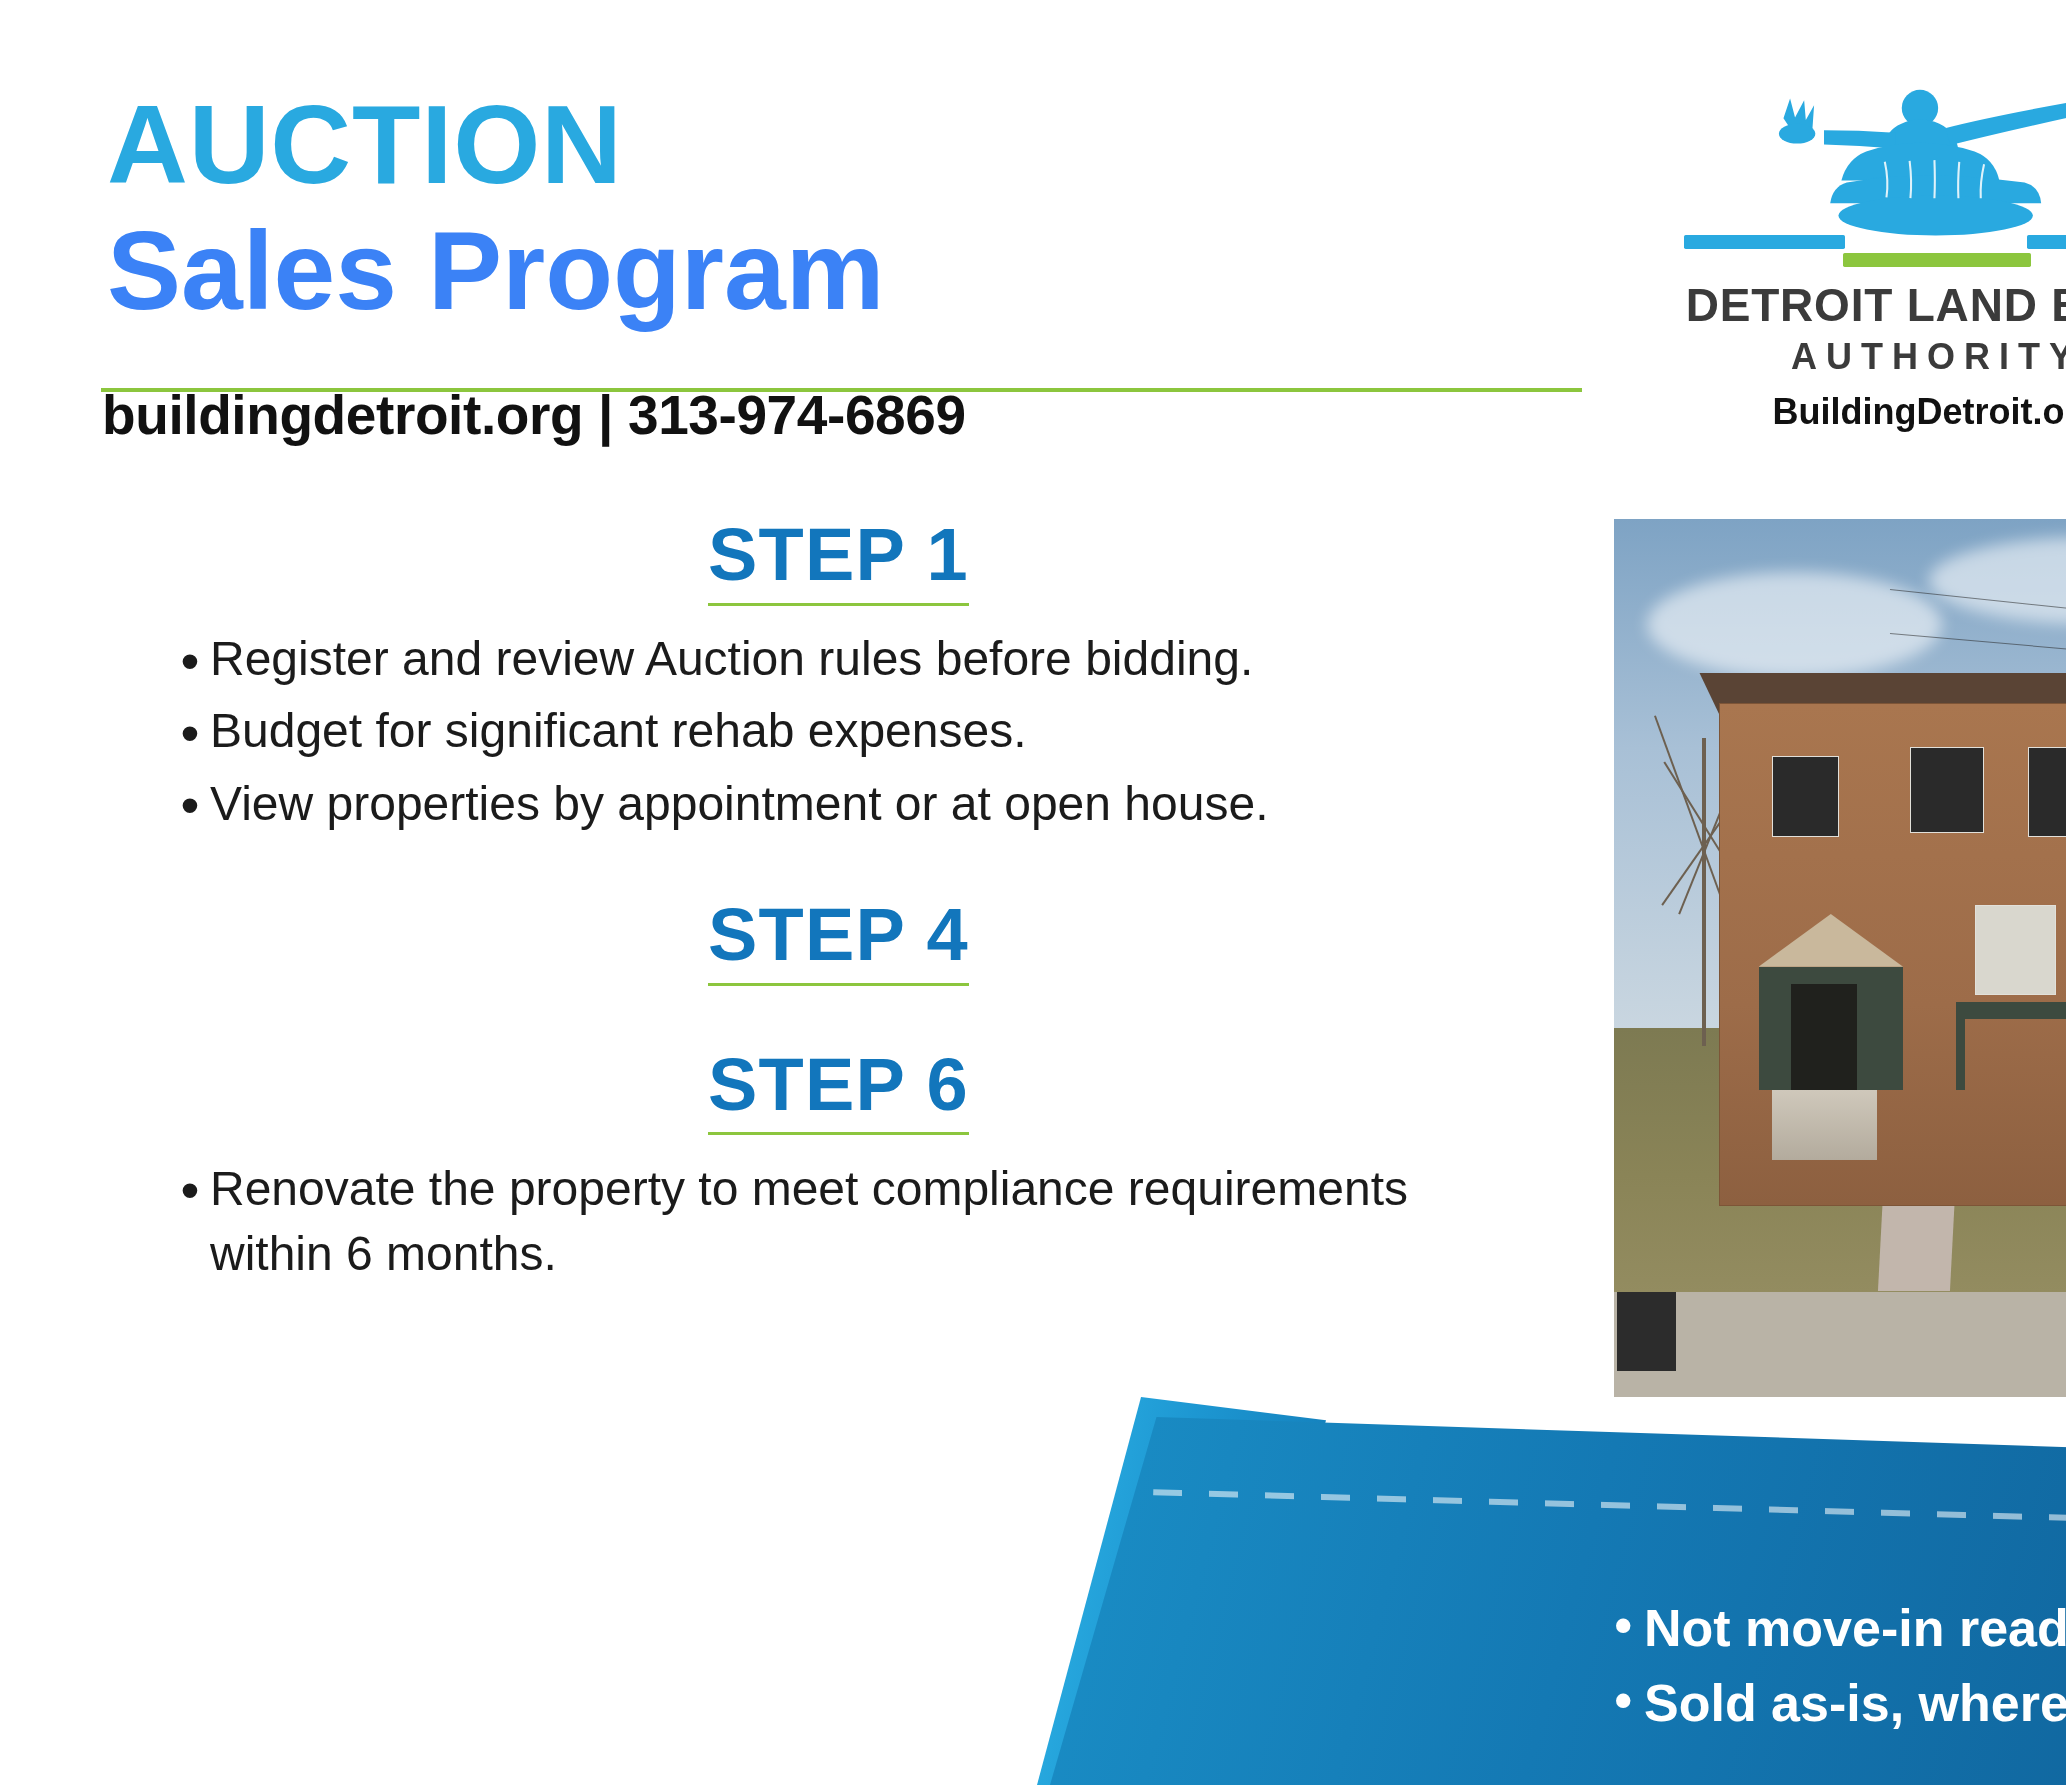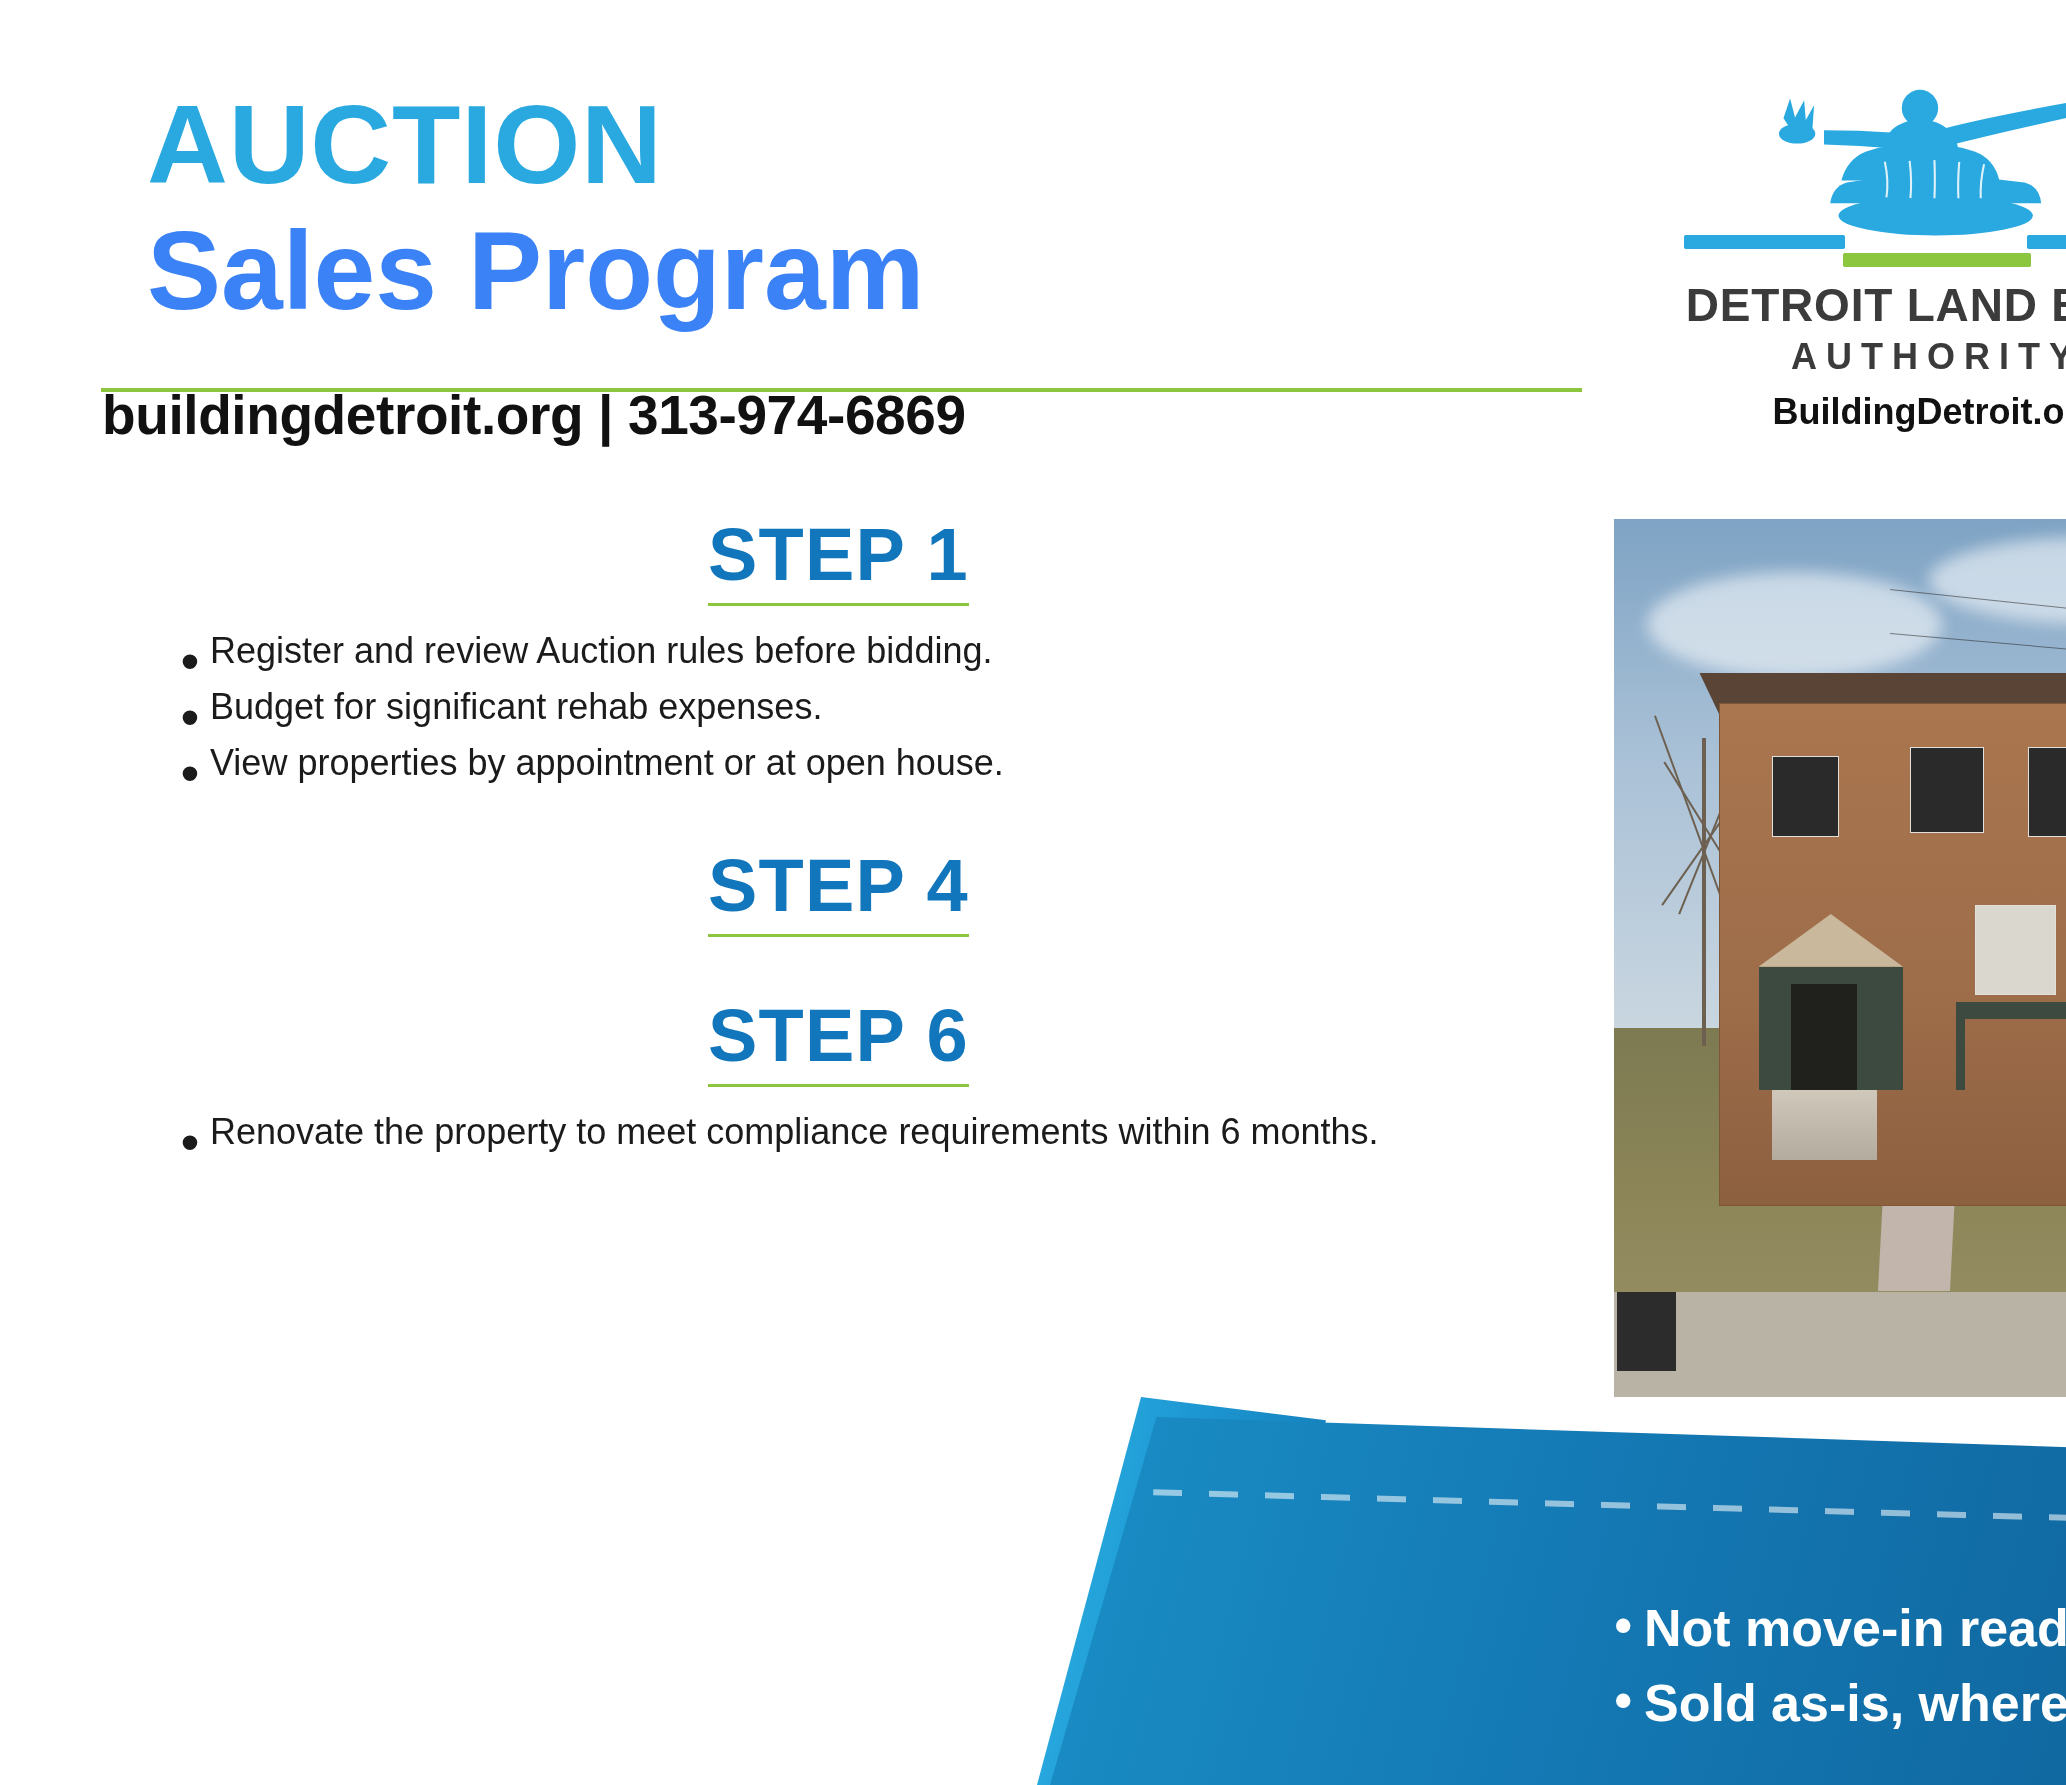--- a/index.html
+++ b/index.html
@@ -27,7 +27,6 @@
     left: 107px;
     top: 89px;
     width: 1496px;
-    margin-left: 40px;
   }
   .title-line1 {
     font-size: 112px;

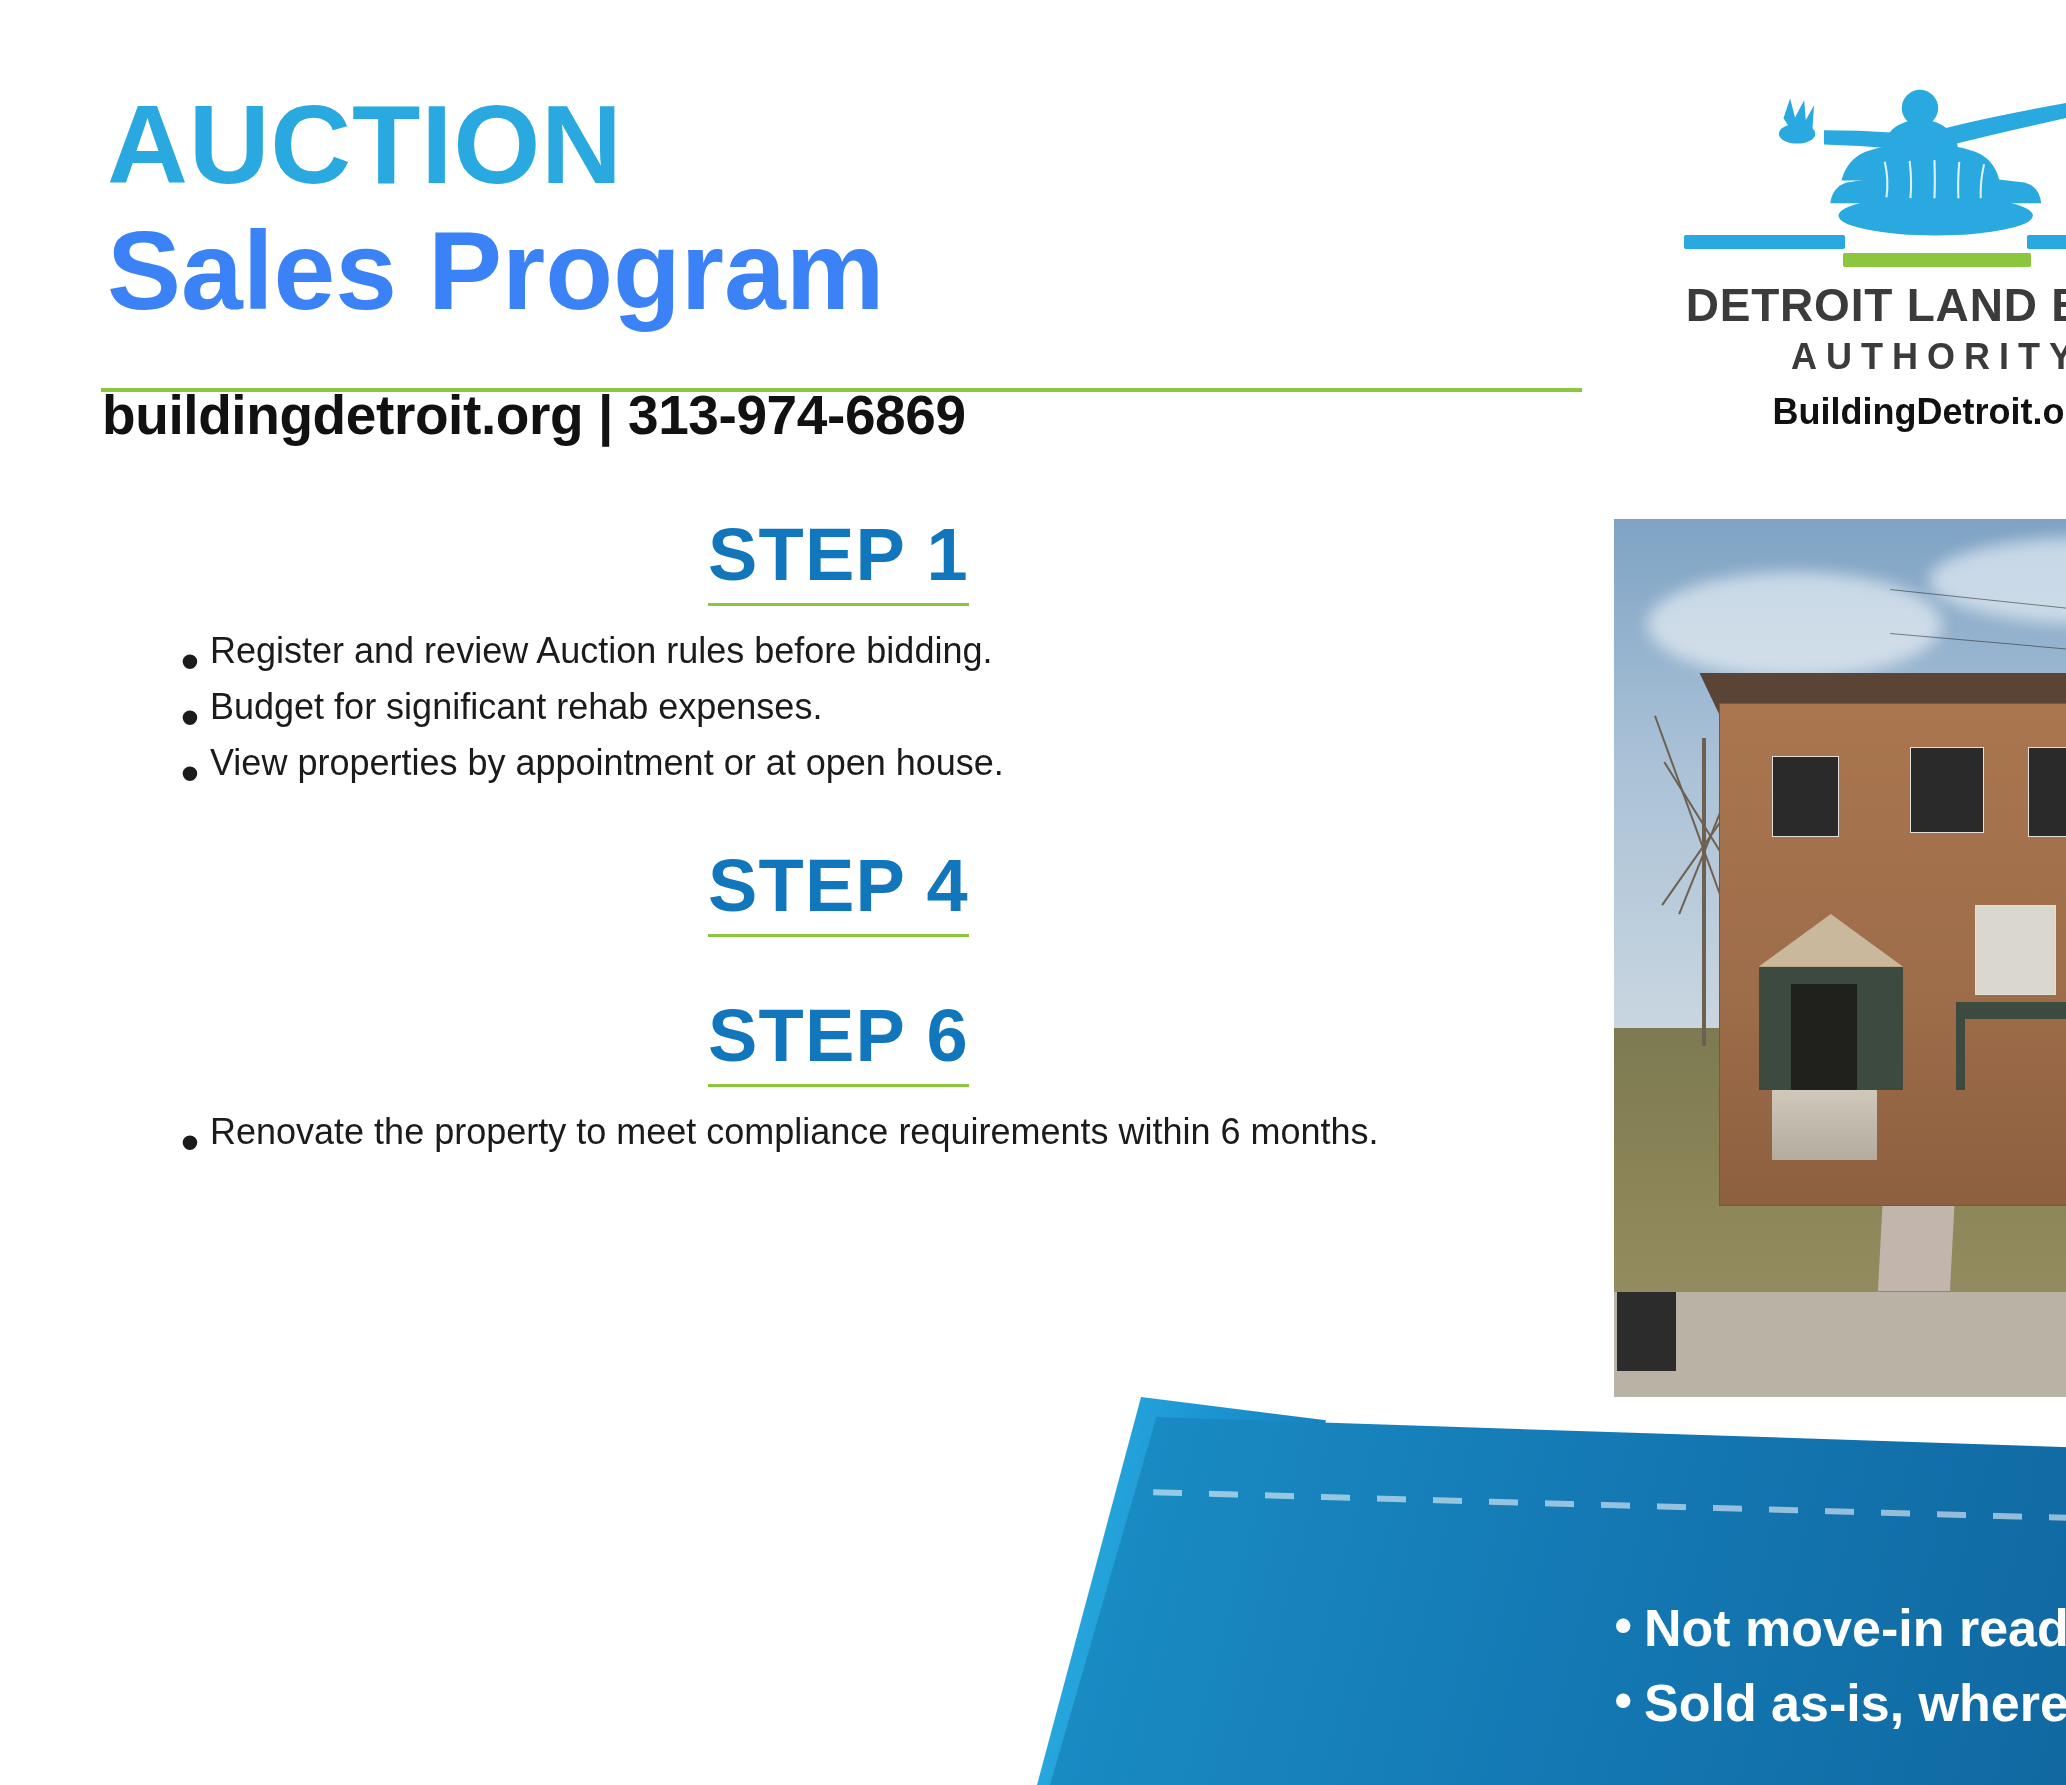--- a/index.html
+++ b/index.html
@@ -132,7 +132,7 @@
   }
   ul.step-list li {
     position: relative;
-    font-size: 36px;
+    font-size: 48px;
     color: #1b1b1b;
     line-height: 1.35;
     margin-bottom: 7.4px;

